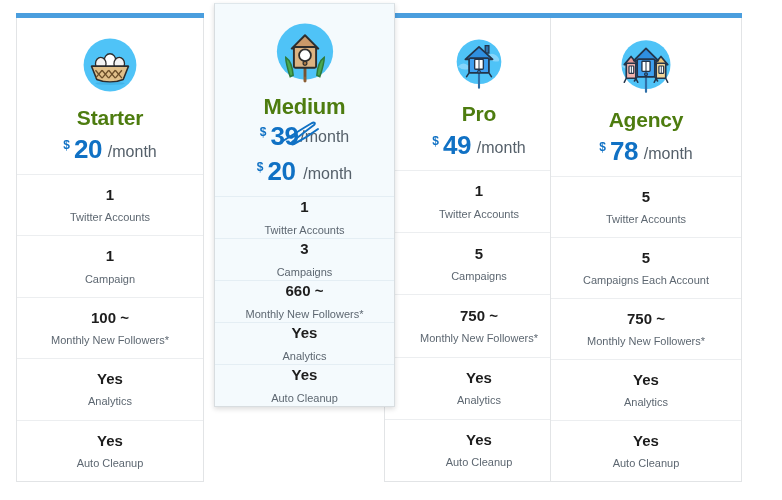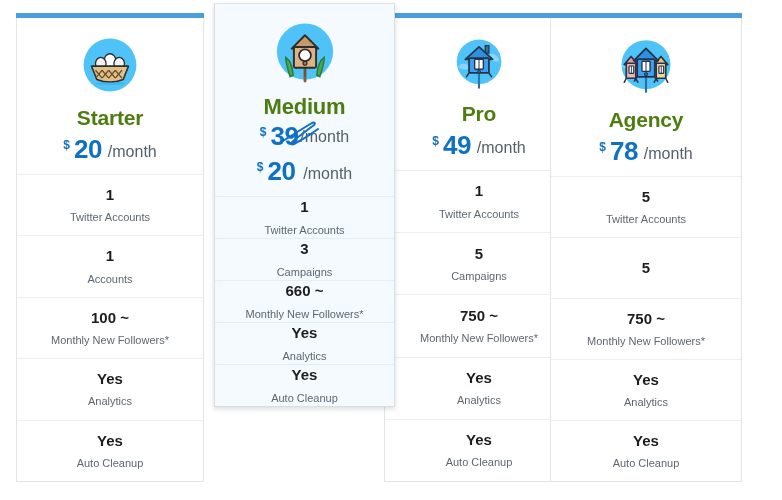--- a/index.html
+++ b/index.html
@@ -205,7 +205,7 @@
       </div>
       <div class="feature-row">
         <div class="feature-value">1</div>
-        <div class="feature-label">Accounts</div>
+        <div class="feature-label">Campaign</div>
       </div>
       <div class="feature-row">
         <div class="feature-value">100 ~</div>

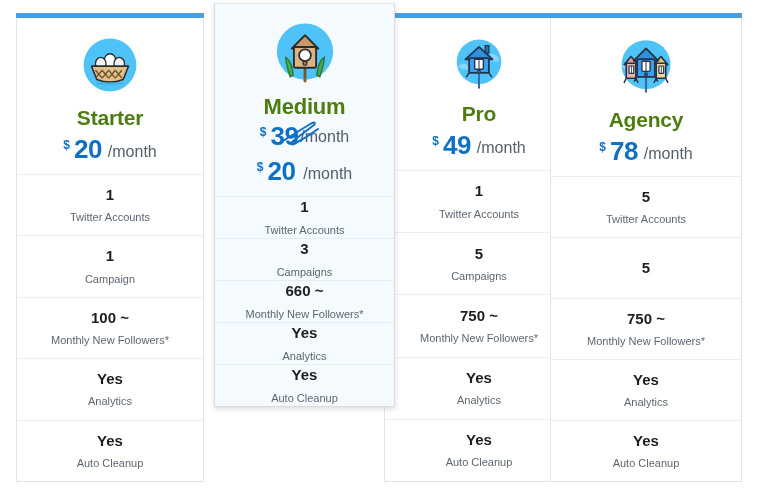--- a/index.html
+++ b/index.html
@@ -372,6 +372,7 @@
       </div>
       <div class="feature-row">
         <div class="feature-value">5</div>
+        <div class="feature-label">Campaigns Each Account</div>
       </div>
       <div class="feature-row">
         <div class="feature-value">750 ~</div>

